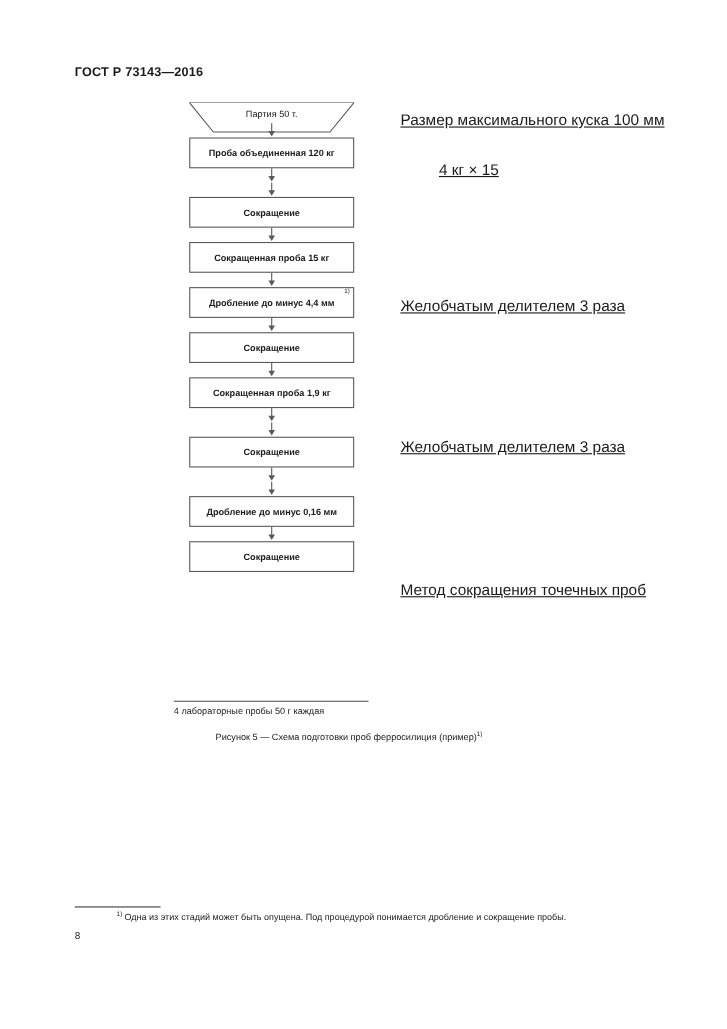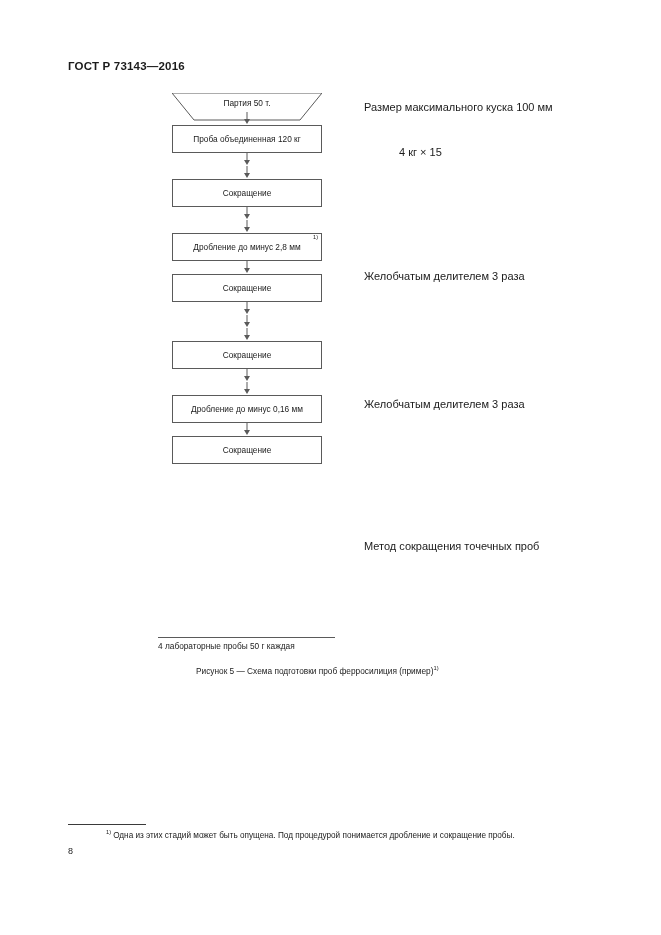--- a/index.html
+++ b/index.html
@@ -116,9 +116,10 @@
   
   .annot {
     position: absolute;
-    font-size: 11px;
+    font-size: 14px;
     white-space: nowrap;
     color: #1b1b1b;
+    text-decoration: underline;
   }
 
   

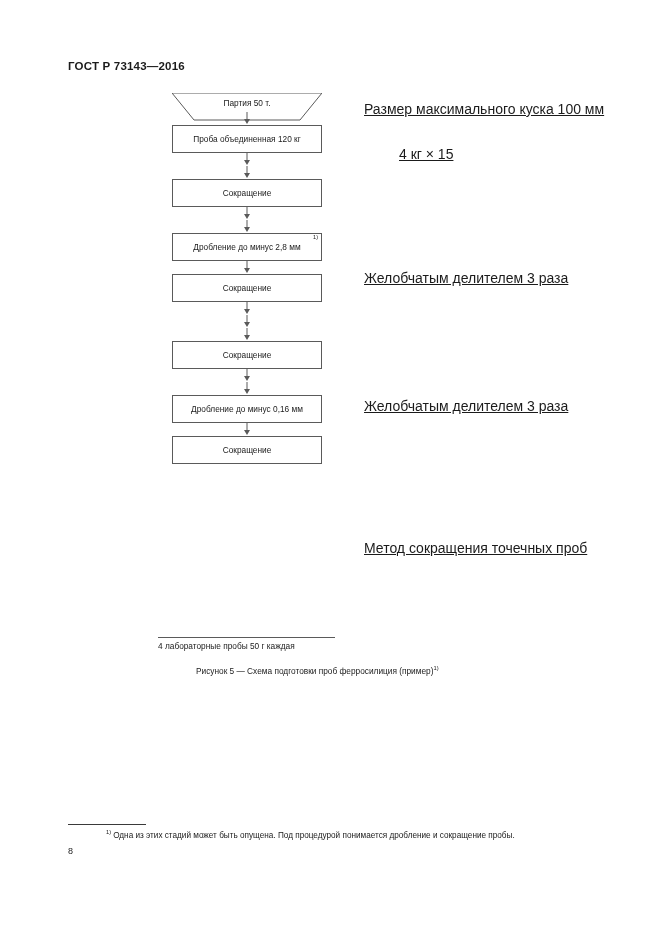--- a/index.html
+++ b/index.html
@@ -55,6 +55,7 @@
     line-height: 1;
     white-space: nowrap;
     color: #1b1b1b;
+    font-weight: bold;
   }
   .box .sup {
     position: absolute;

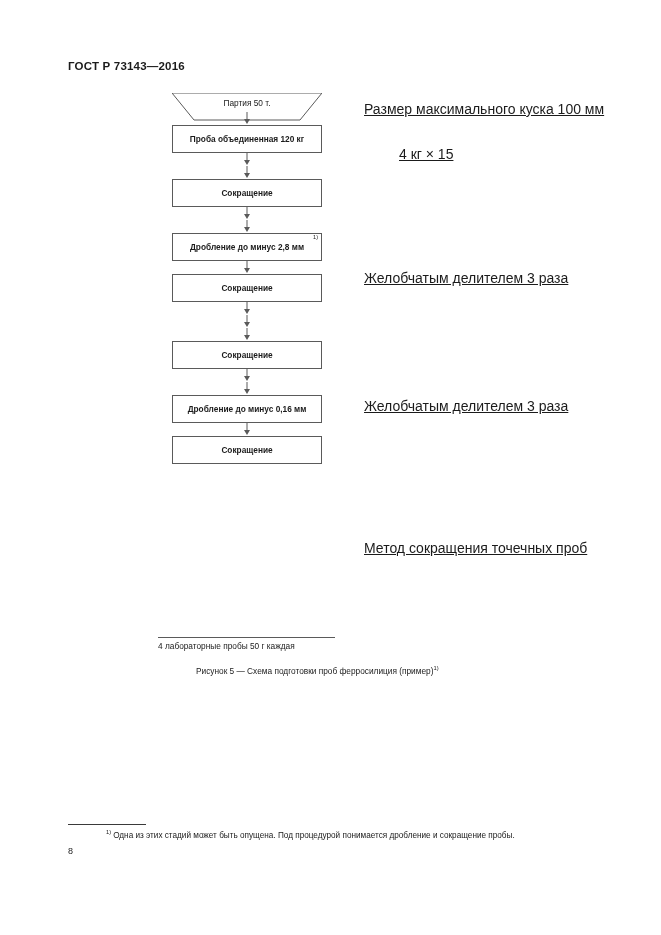--- a/index.html
+++ b/index.html
@@ -220,6 +220,11 @@
       <div class="stem"></div>
       <div class="head"></div>
     </div>
+    <div class="node">
+      <div class="box">
+        <span class="label">Сокращенная проба 15 кг</span>
+      </div>
+    </div>
     <div class="conn">
       <div class="stem"></div>
       <div class="head"></div>

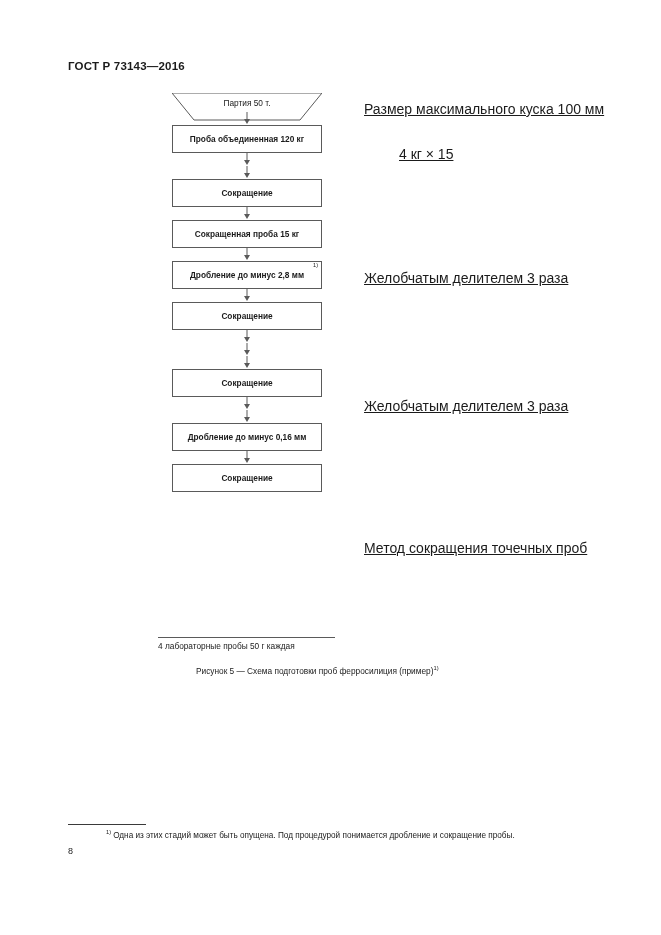--- a/index.html
+++ b/index.html
@@ -231,7 +231,7 @@
     </div>
     <div class="node">
       <div class="box">
-        <span class="label">Дробление до минус 2,8 мм</span>
+        <span class="label">Дробление до минус 4,4 мм</span>
         <span class="sup">1)</span>
       </div>
     </div>

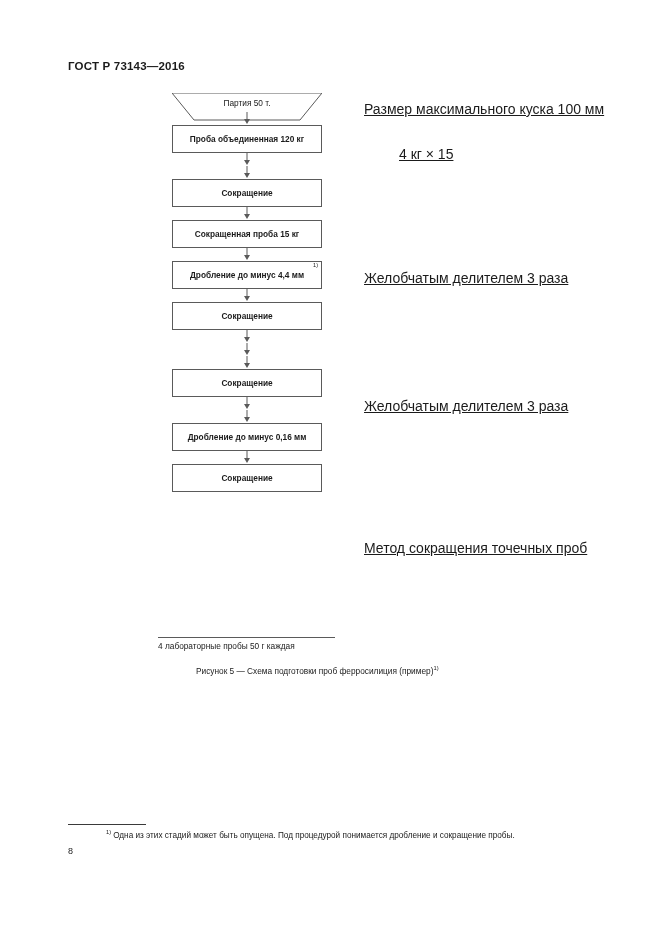--- a/index.html
+++ b/index.html
@@ -248,6 +248,11 @@
       <div class="stem"></div>
       <div class="head"></div>
     </div>
+    <div class="node">
+      <div class="box">
+        <span class="label">Сокращенная проба 1,9 кг</span>
+      </div>
+    </div>
     <div class="conn">
       <div class="stem"></div>
       <div class="head"></div>

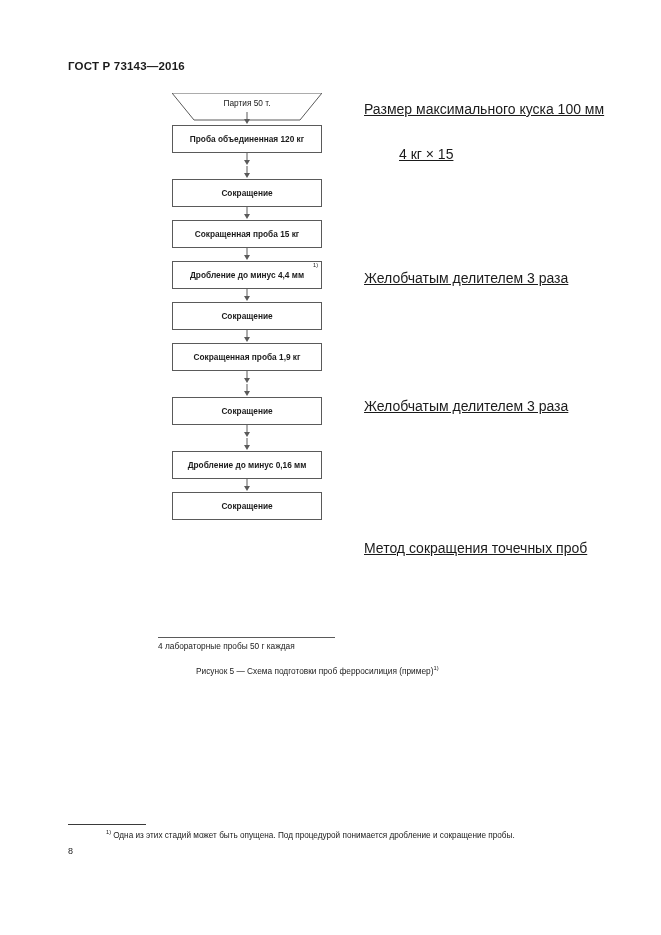--- a/index.html
+++ b/index.html
@@ -295,7 +295,7 @@
     <div class="annot" style="left: 399px; top: 146px;">4 кг × 15</div>
     <div class="annot" style="left: 364px; top: 270px;">Желобчатым делителем 3 раза</div>
     <div class="annot" style="left: 364px; top: 398px;">Желобчатым делителем 3 раза</div>
-    <div class="annot" style="left: 364px; top: 540px;">Метод сокращения точечных проб</div>
+    <div class="annot" style="left: 364px; top: 528px;">Метод сокращения точечных проб</div>
   </div>
 
 <div class="chart-rule"></div>

